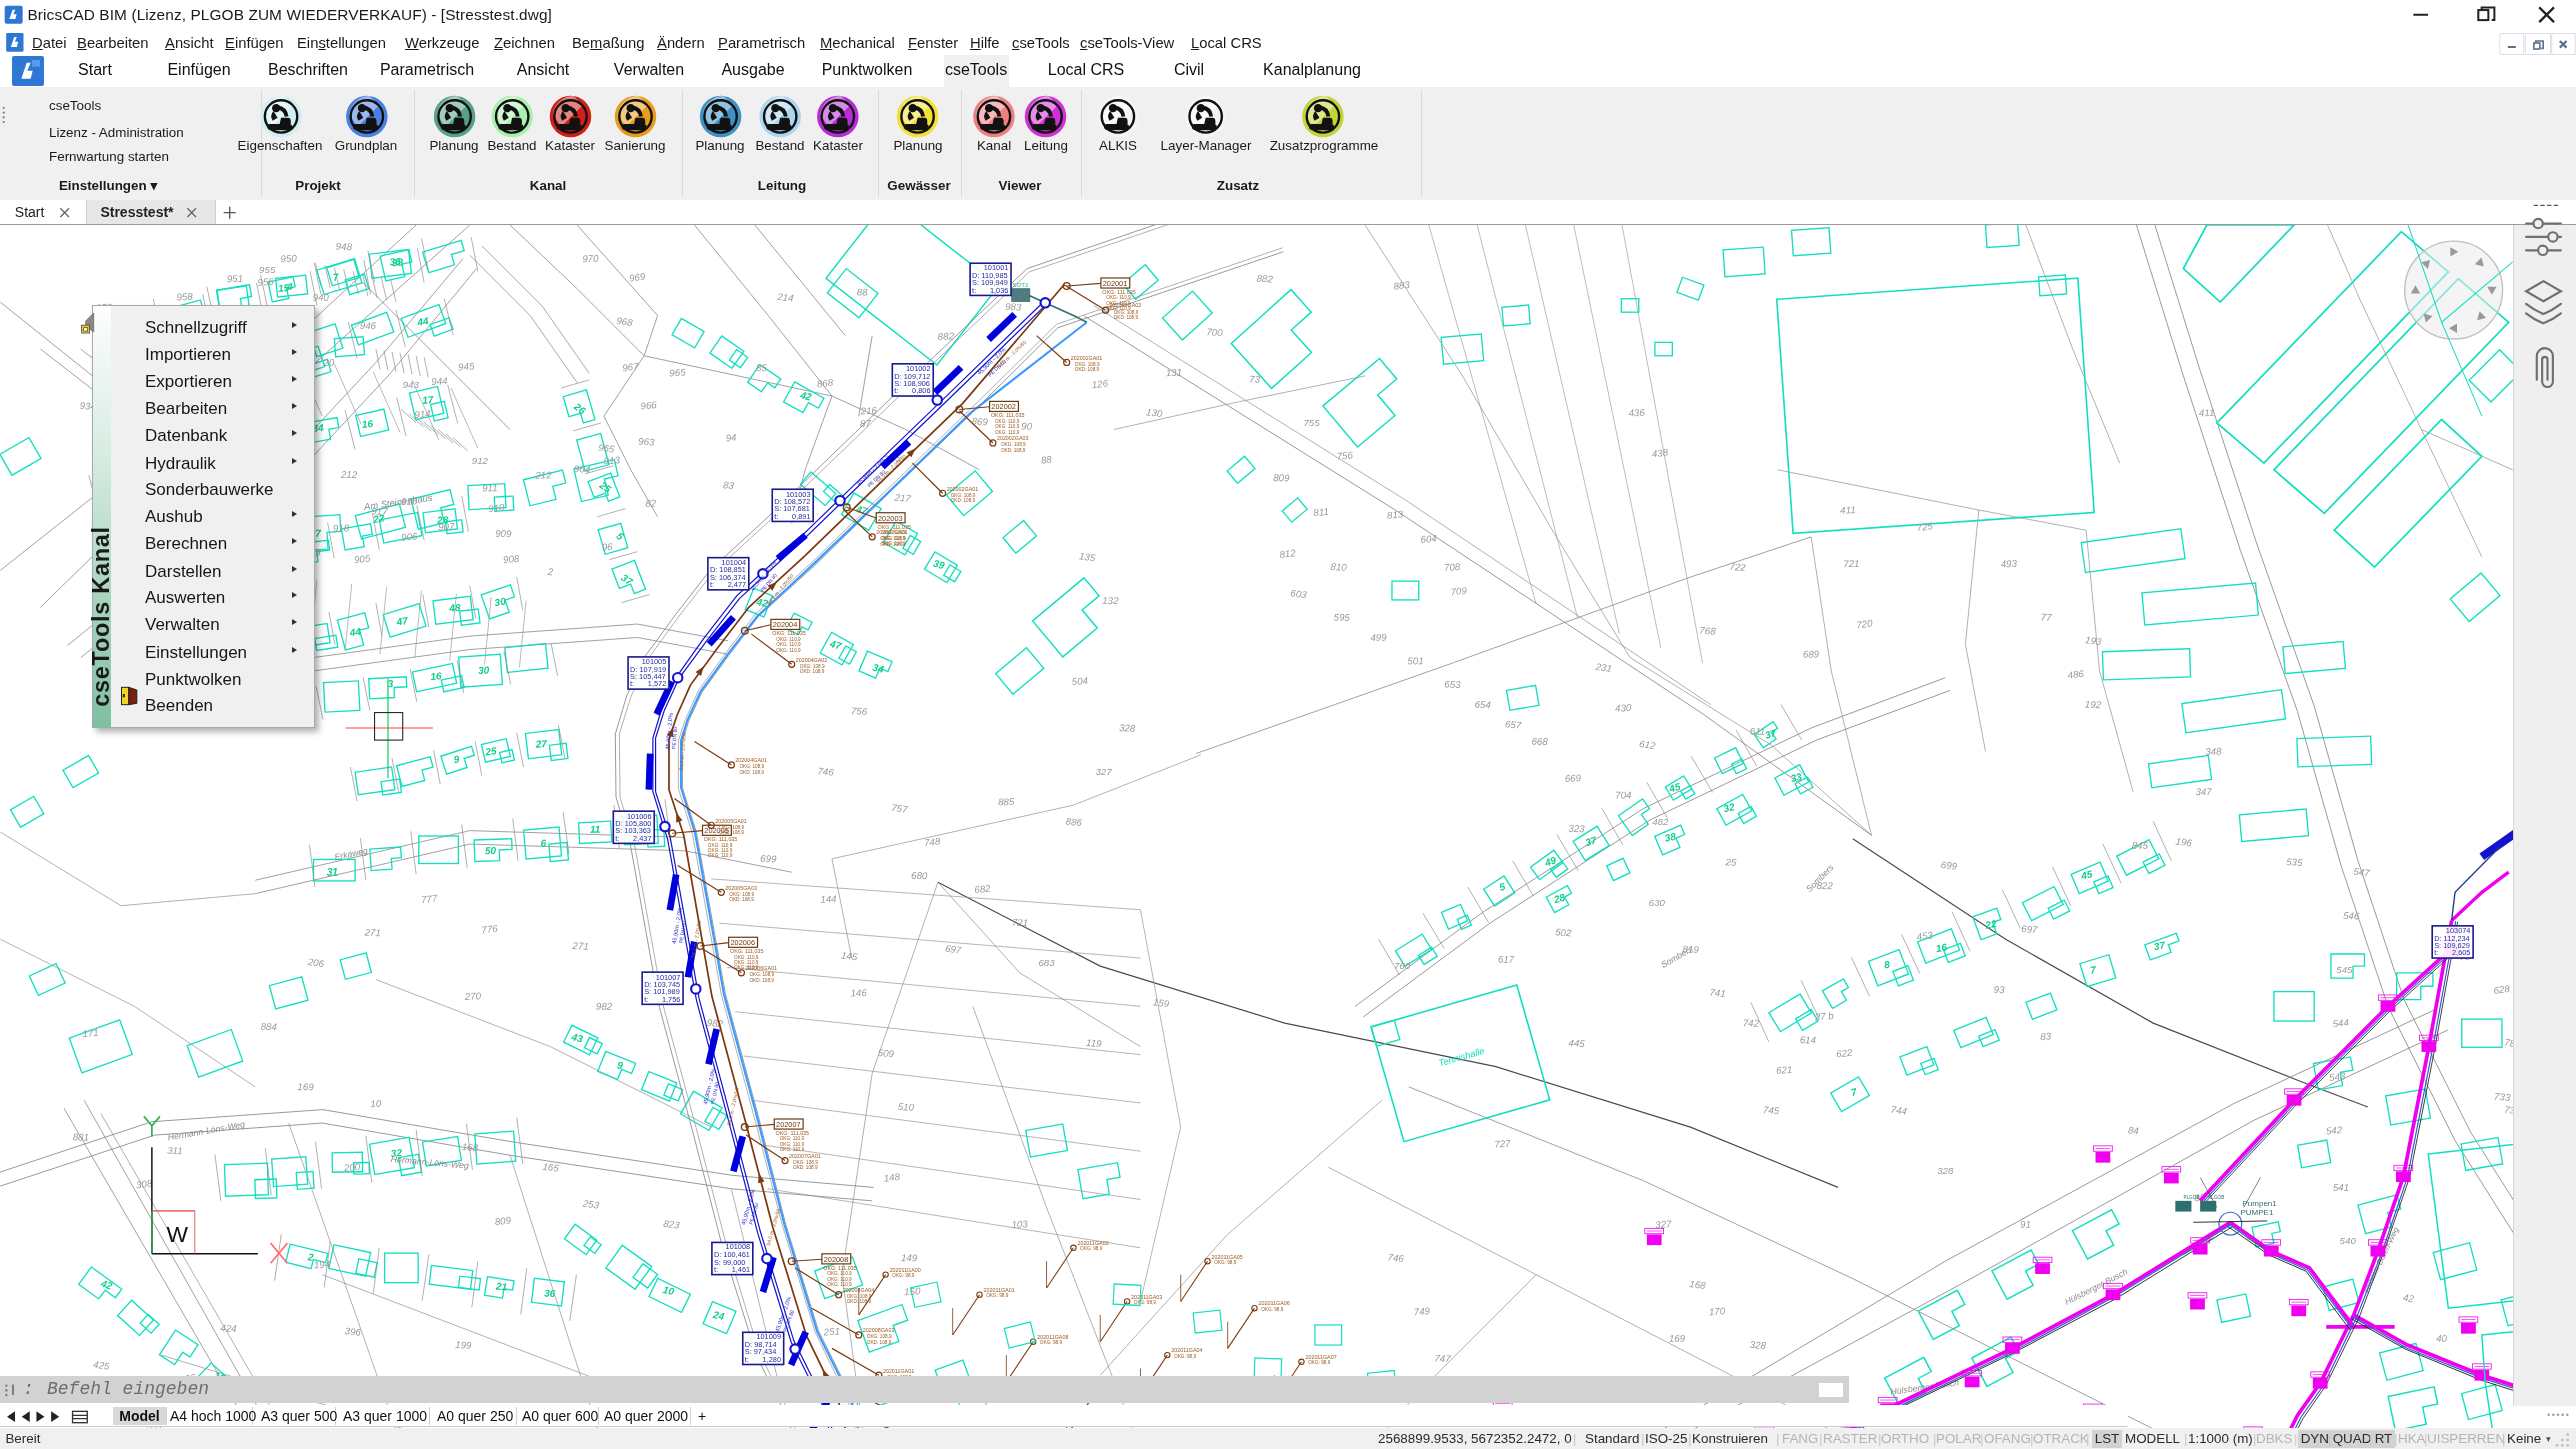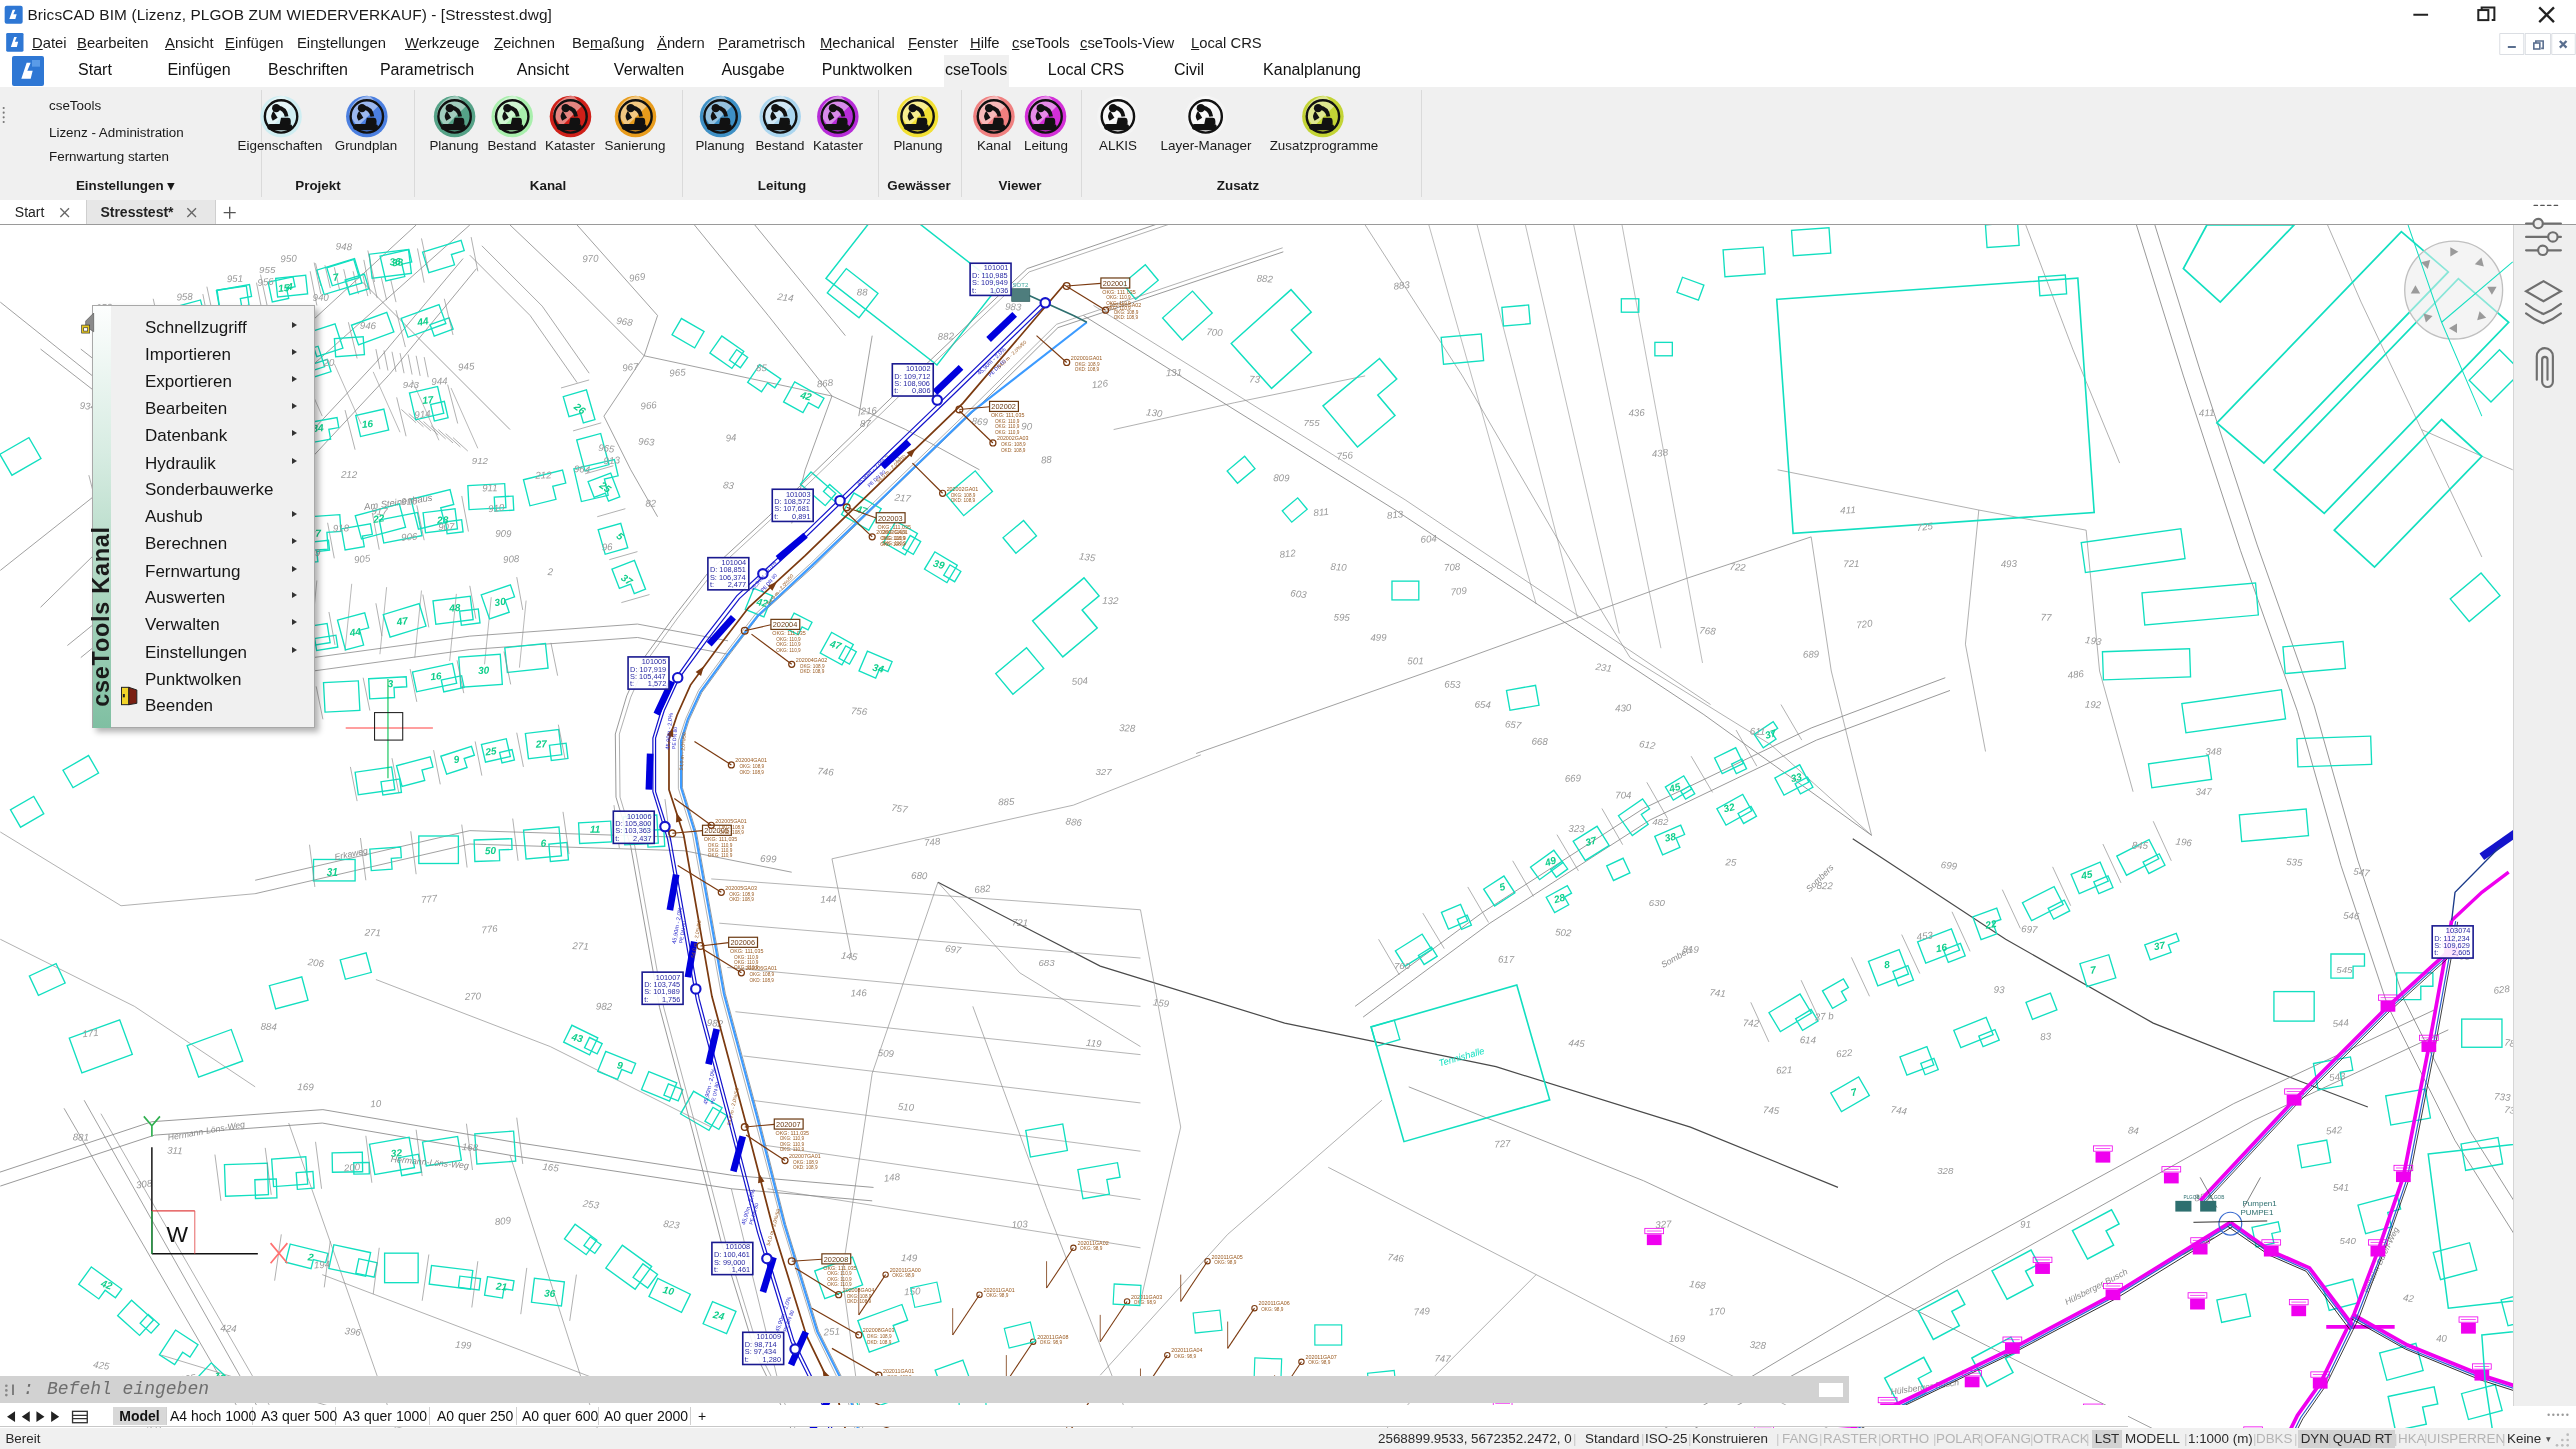--- a/index.html
+++ b/index.html
@@ -280,7 +280,7 @@
         <path d="M -11 -8 q -6 7 -1 14 l 7 -4 z" fill="#111"></path>
       </g>
     </svg>
-<div class="glab" style="left:125px">Einstellungen ▾</div>
+<div class="glab" style="left:108px">Einstellungen ▾</div>
 <div class="glab" style="left:318px">Projekt</div>
 <div class="glab" style="left:548px">Kanal</div>
 <div class="glab" style="left:782px">Leitung</div>

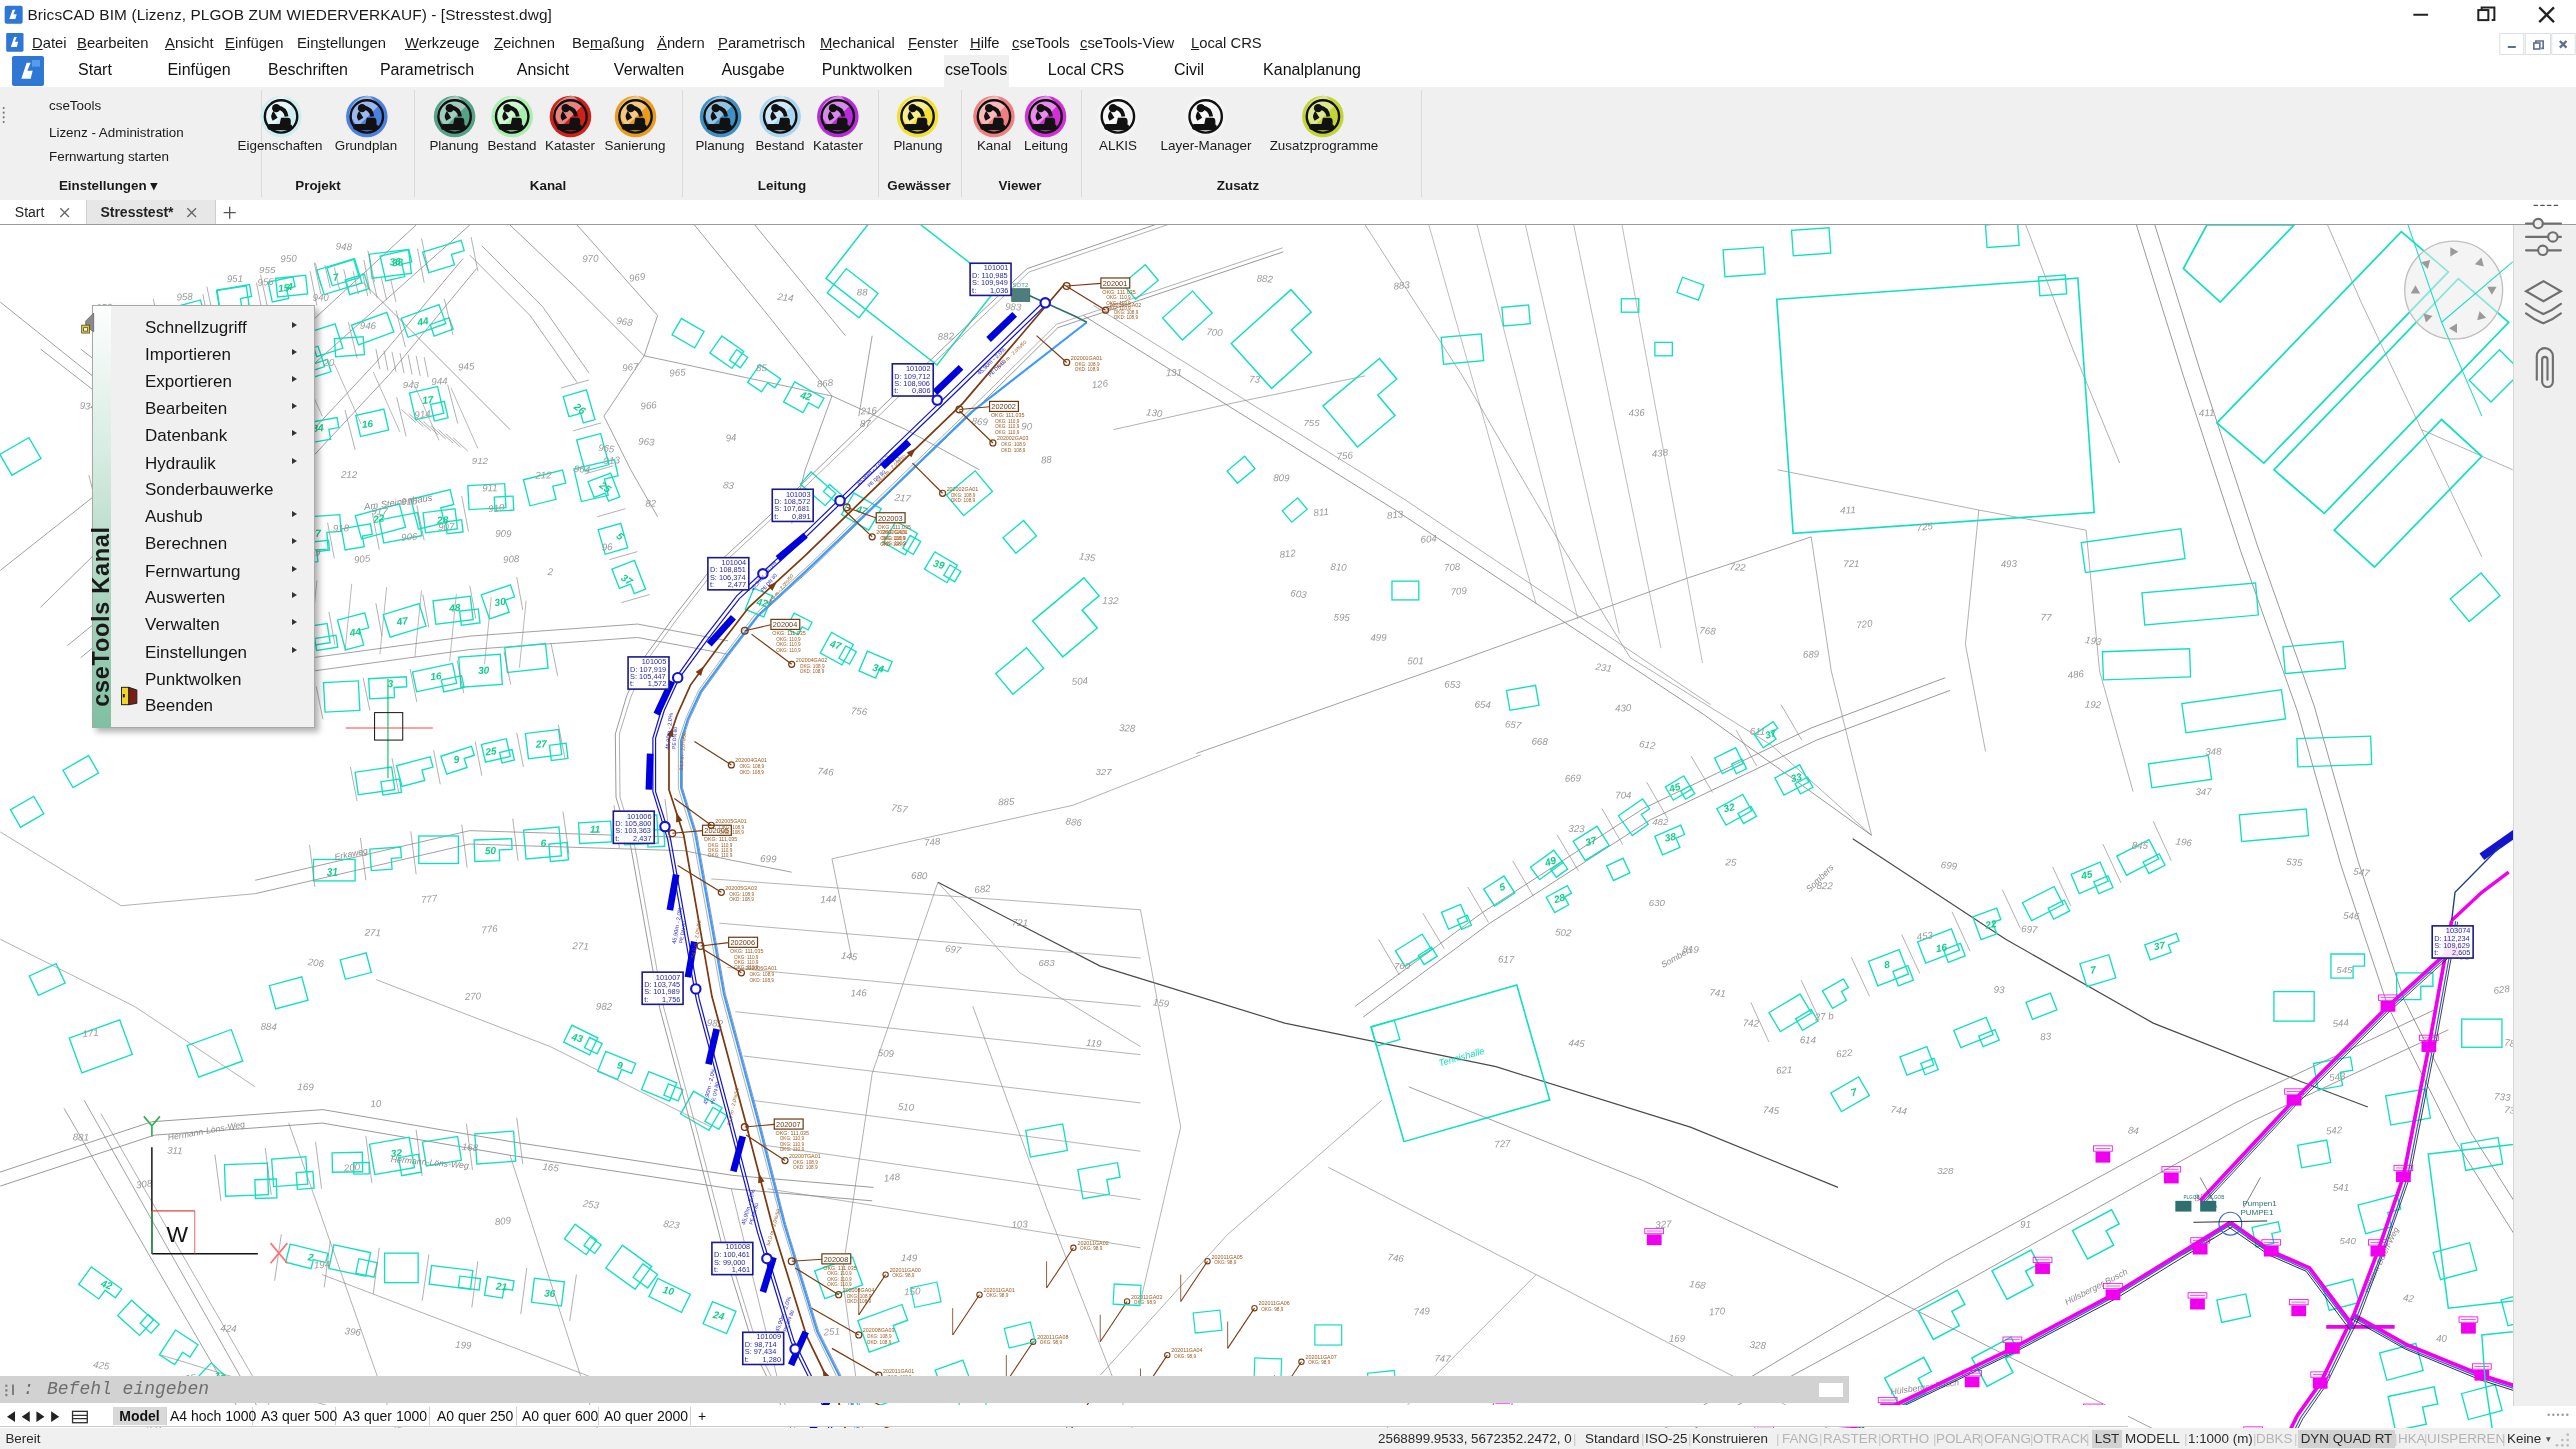--- a/index.html
+++ b/index.html
@@ -1626,7 +1626,7 @@
 <div class="ar" style="top:205px"></div>
 <div class="mi" style="top:228px">Berechnen</div>
 <div class="ar" style="top:232px"></div>
-<div class="mi" style="top:256px">Fernwartung</div>
+<div class="mi" style="top:256px">Darstellen</div>
 <div class="ar" style="top:260px"></div>
 <div class="mi" style="top:282px">Auswerten</div>
 <div class="ar" style="top:286px"></div>

